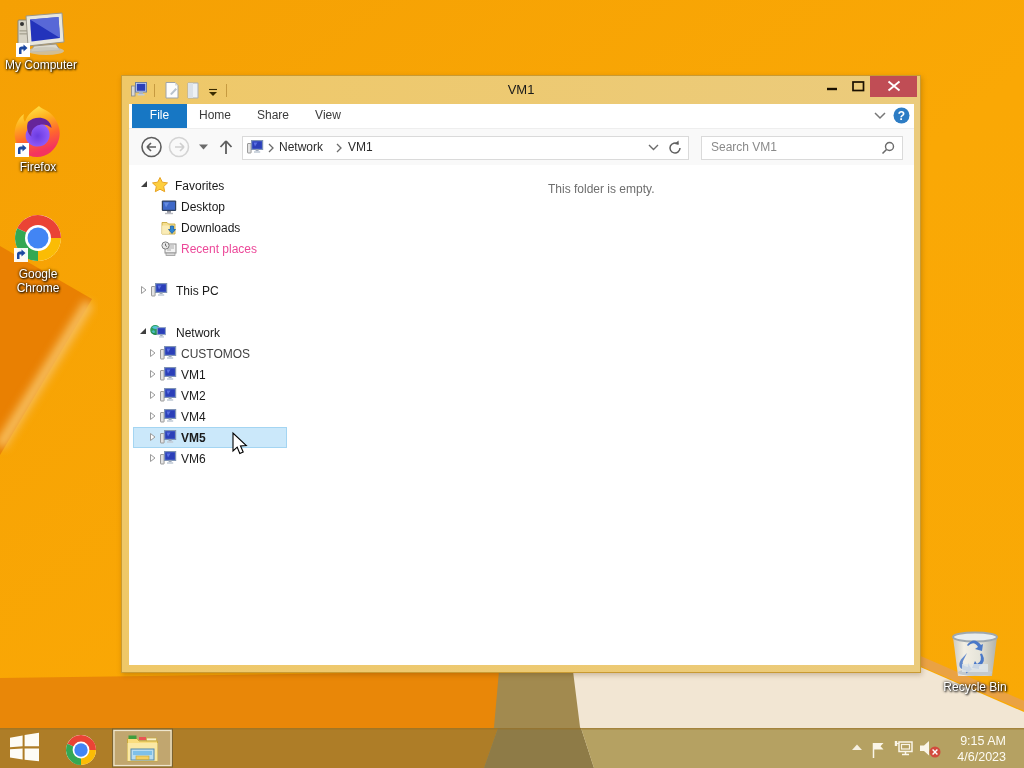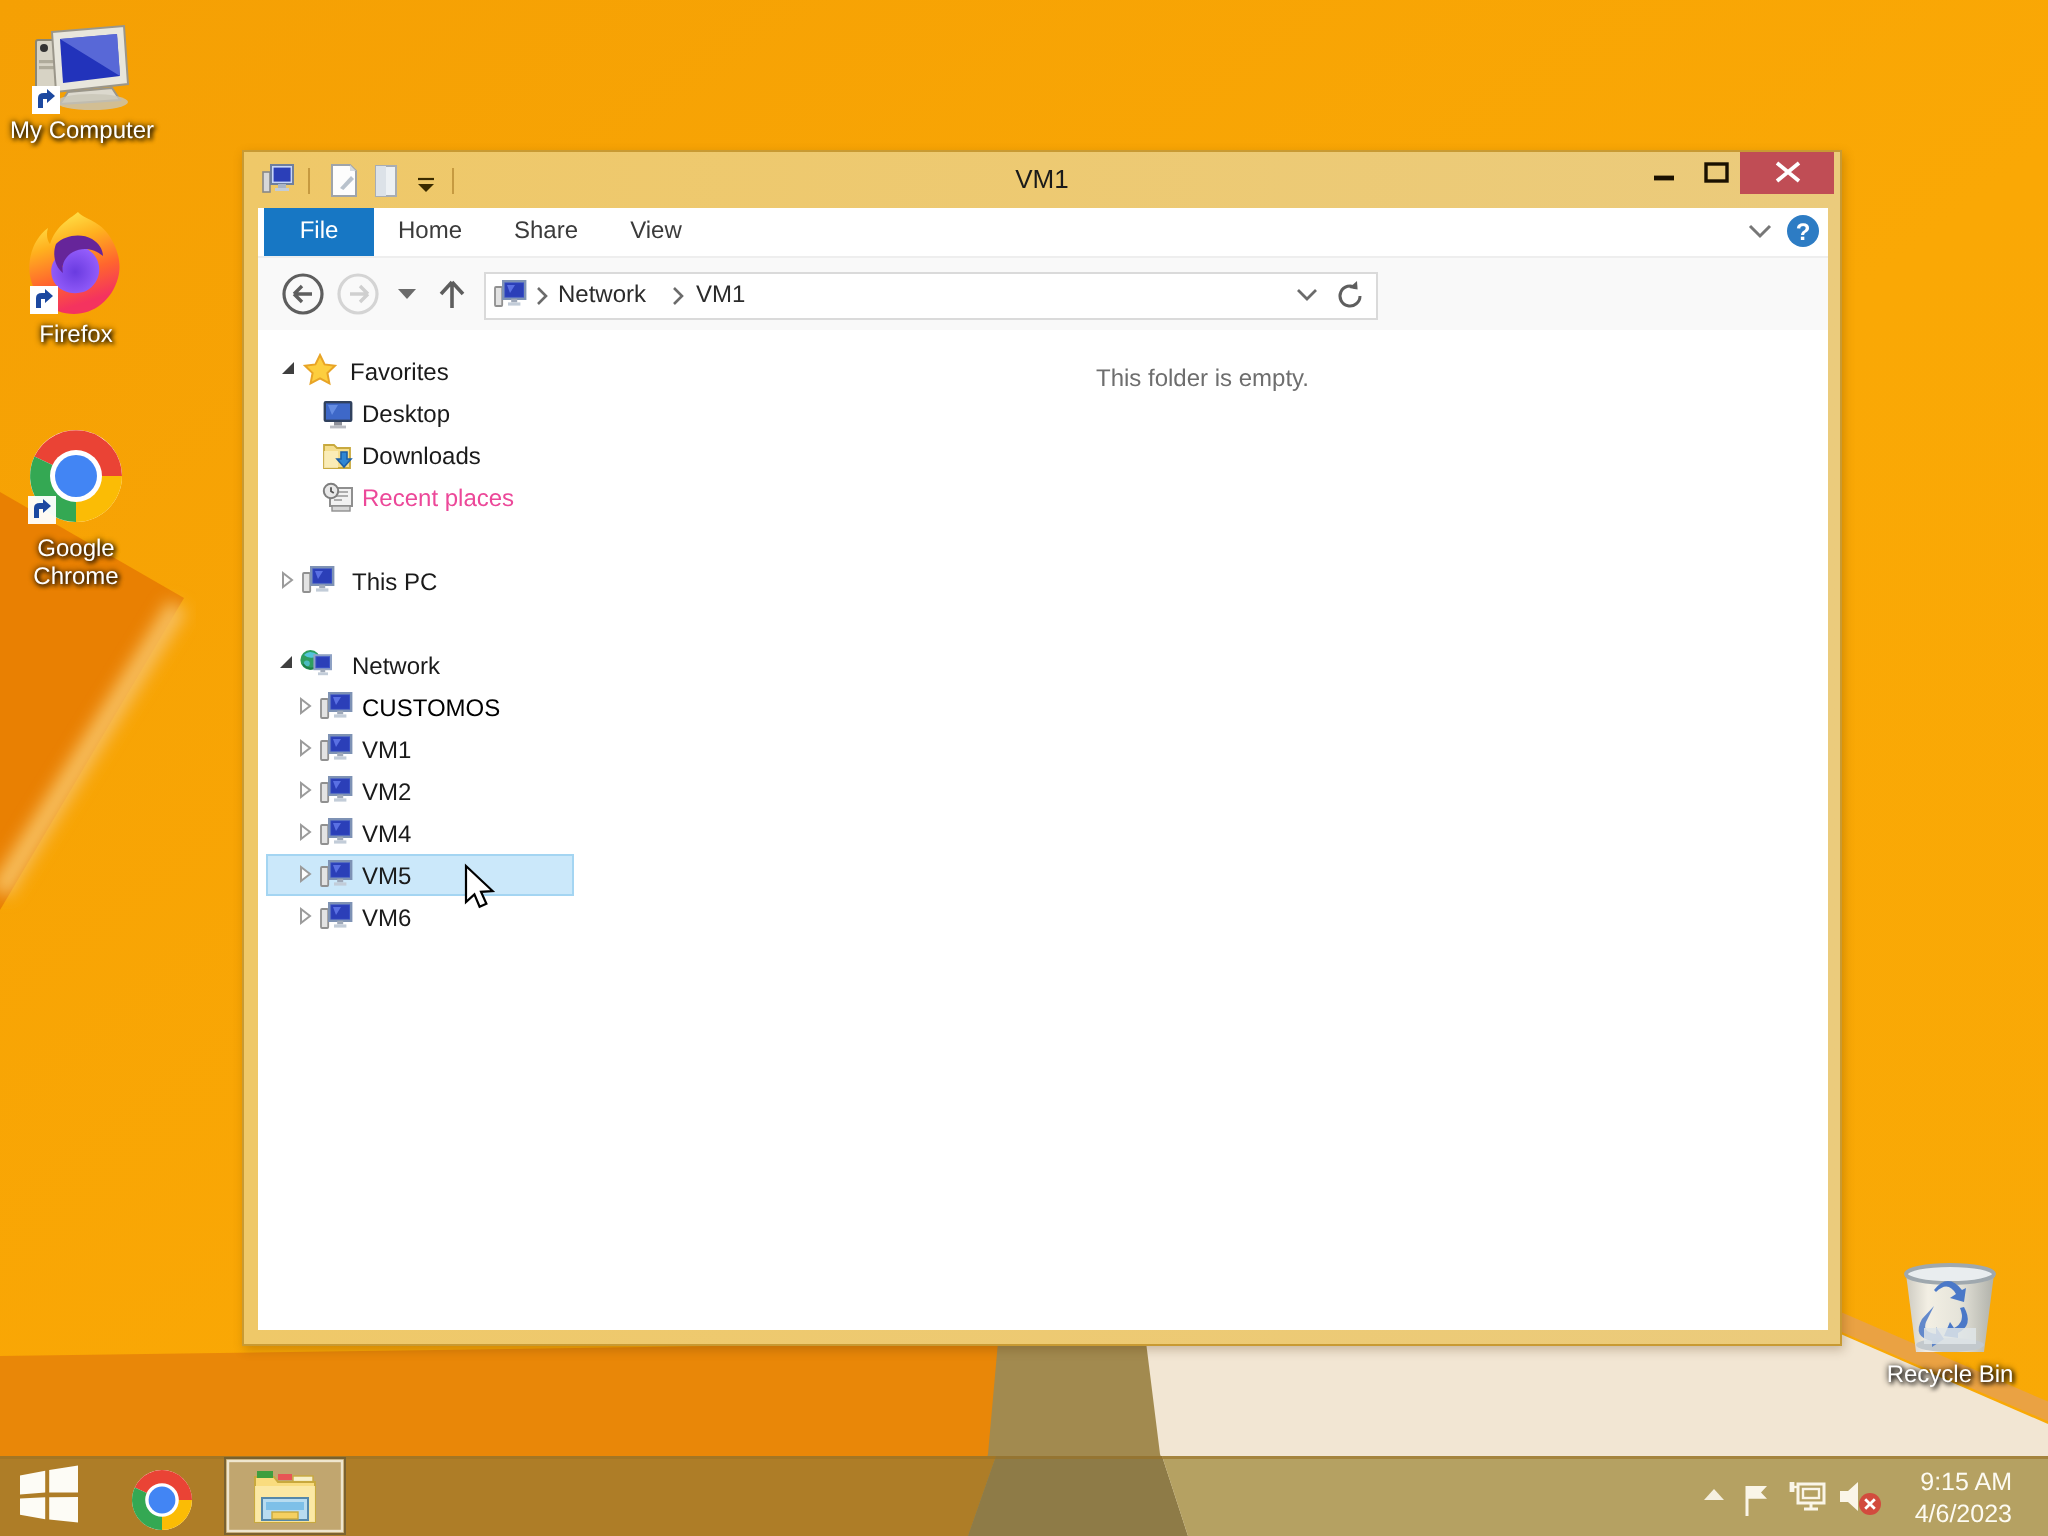--- a/index.html
+++ b/index.html
@@ -198,6 +198,13 @@
       </svg>
     </div>
 
+    <div class="abs" style="left:572px;top:7px;width:200px;height:22px;background:#fff;border:1px solid #DADADA;">
+      <div class="abs" style="left:9px;top:3px;font-size:12px;color:#8A8A8A;">Search VM1</div>
+      <svg class="abs" style="right:7px;top:4px;" width="14" height="14">
+        <circle cx="8.5" cy="5.5" r="4" fill="none" stroke="#6B6B6B" stroke-width="1.4"></circle>
+        <path d="M5.5,8.5 l-4,4" stroke="#6B6B6B" stroke-width="1.6"></path>
+      </svg>
+    </div>
   </div>
 
   <div class="abs" style="left:7px;top:89px;right:6px;bottom:7px;background:#FFFFFF;">

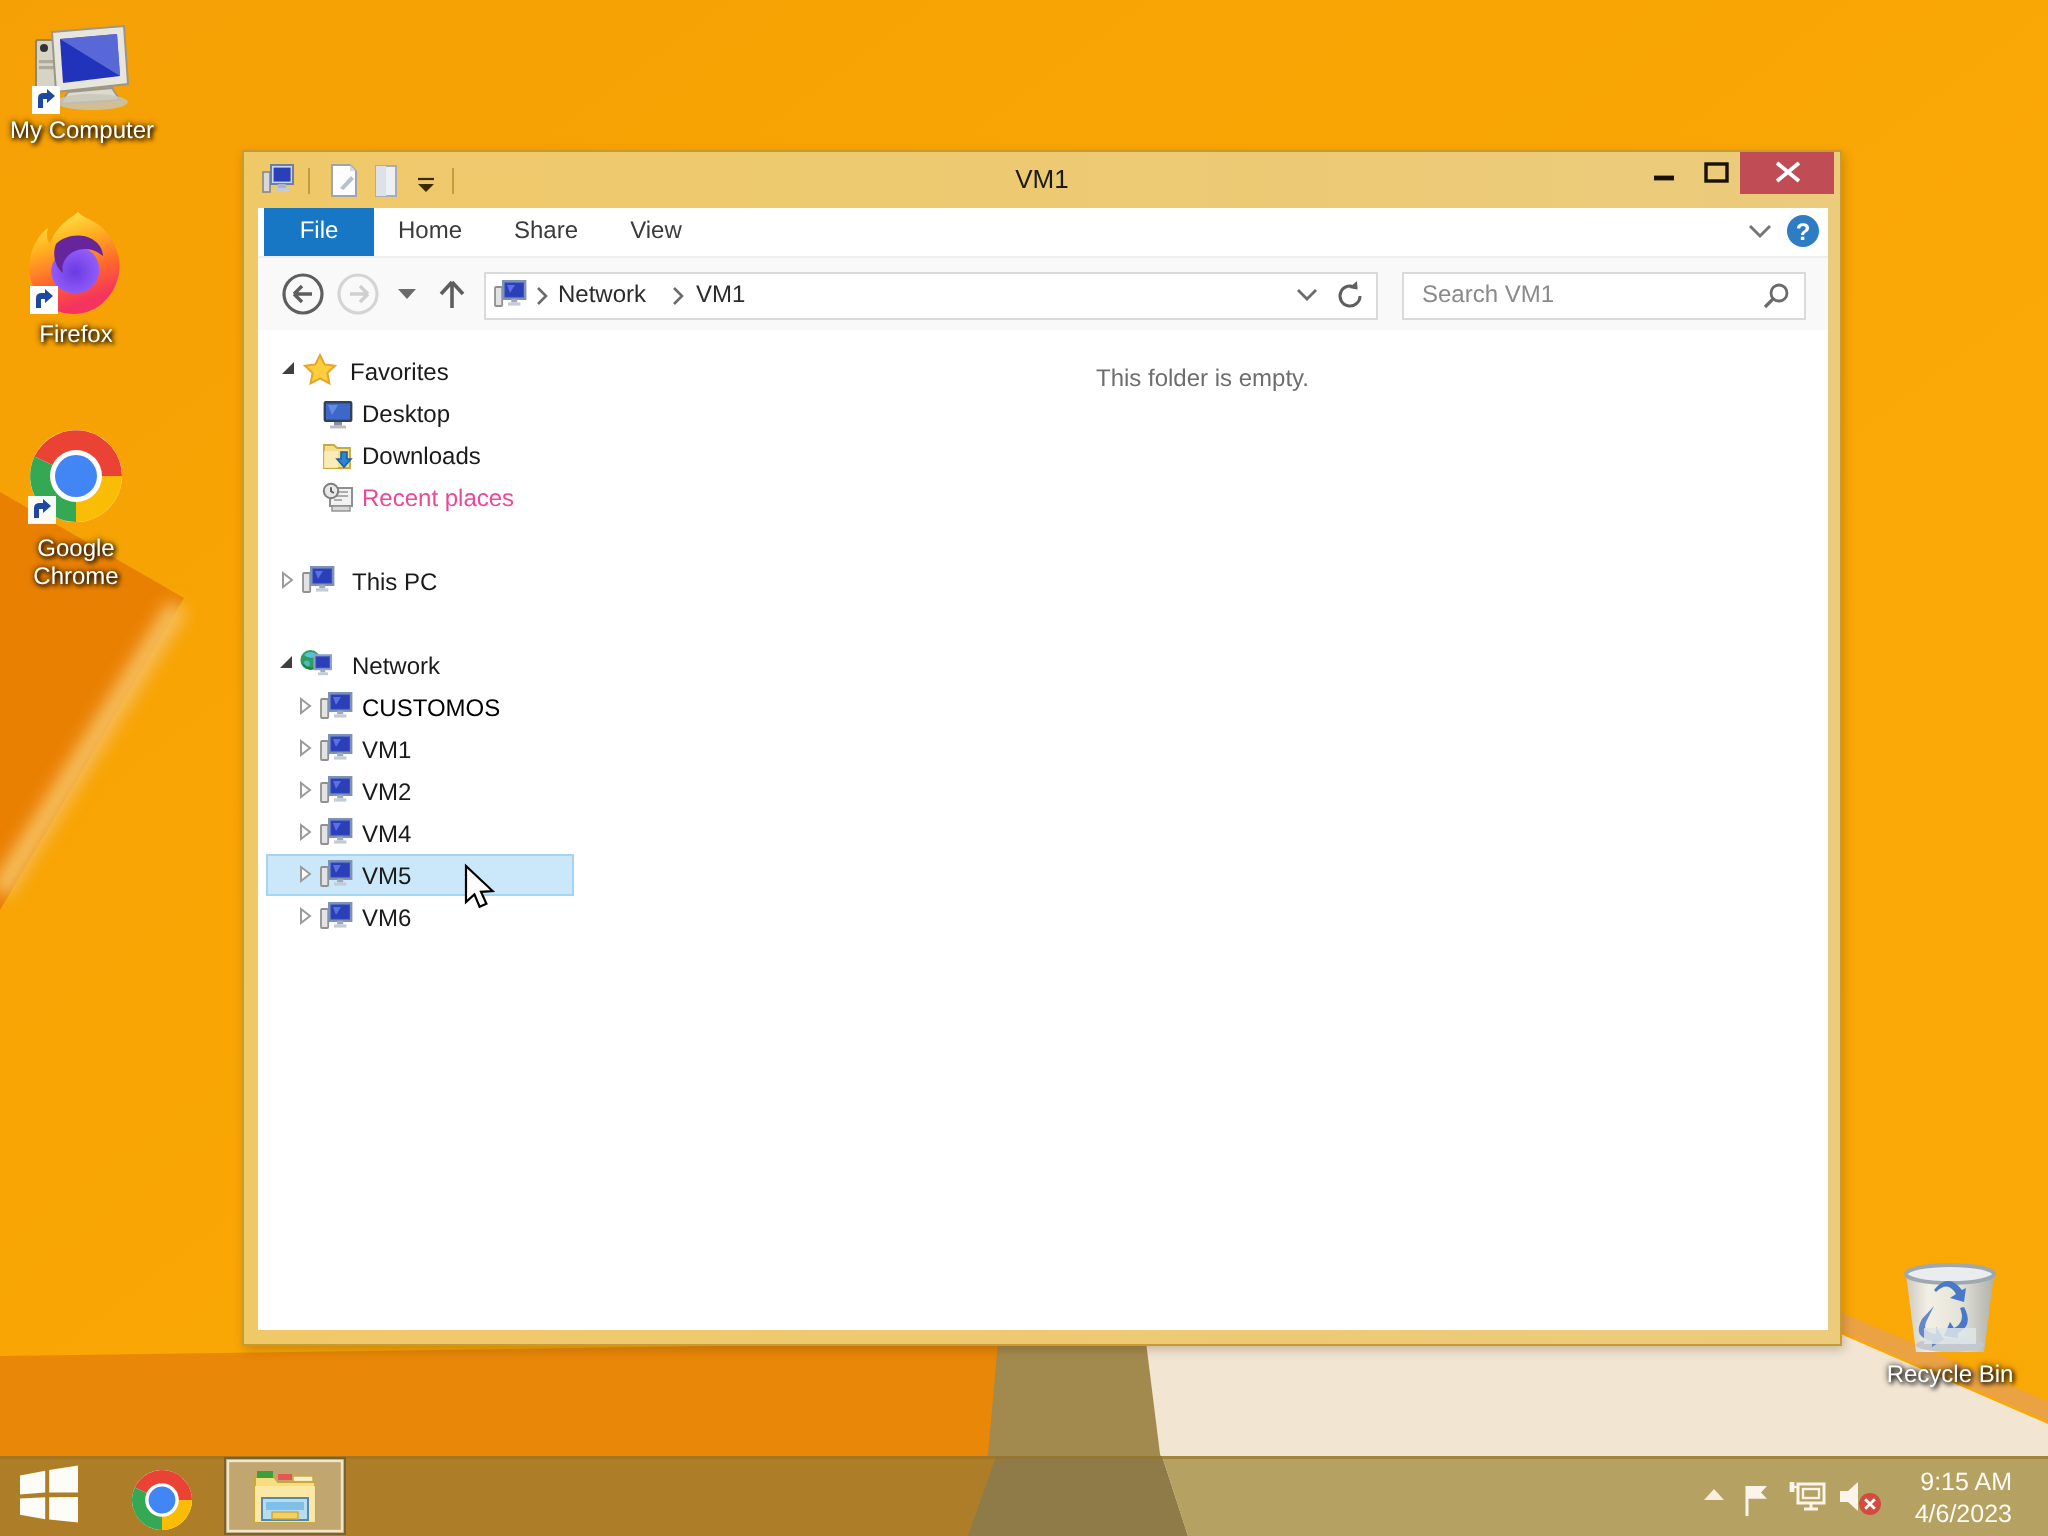--- a/index.html
+++ b/index.html
@@ -303,7 +303,7 @@
 <div class="abs" style="left:181px;top:242px;font-size:12px;color:#ec4899;">Recent places</div>
 <div class="abs" style="left:176px;top:284px;font-size:12px;color:#1A1A1A;">This PC</div>
 <div class="abs" style="left:176px;top:326px;font-size:12px;color:#1A1A1A;">Network</div>
-<div class="abs" style="left:181px;top:347px;font-size:12px;color:#000000;">CUSTOMOS</div>
+<div class="abs" style="left:181px;top:347px;font-size:12px;color:#404040;">CUSTOMOS</div>
 <div class="abs" style="left:181px;top:368px;font-size:12px;color:#1A1A1A;">VM1</div>
 <div class="abs" style="left:181px;top:389px;font-size:12px;color:#1A1A1A;">VM2</div>
 <div class="abs" style="left:181px;top:410px;font-size:12px;color:#1A1A1A;">VM4</div>

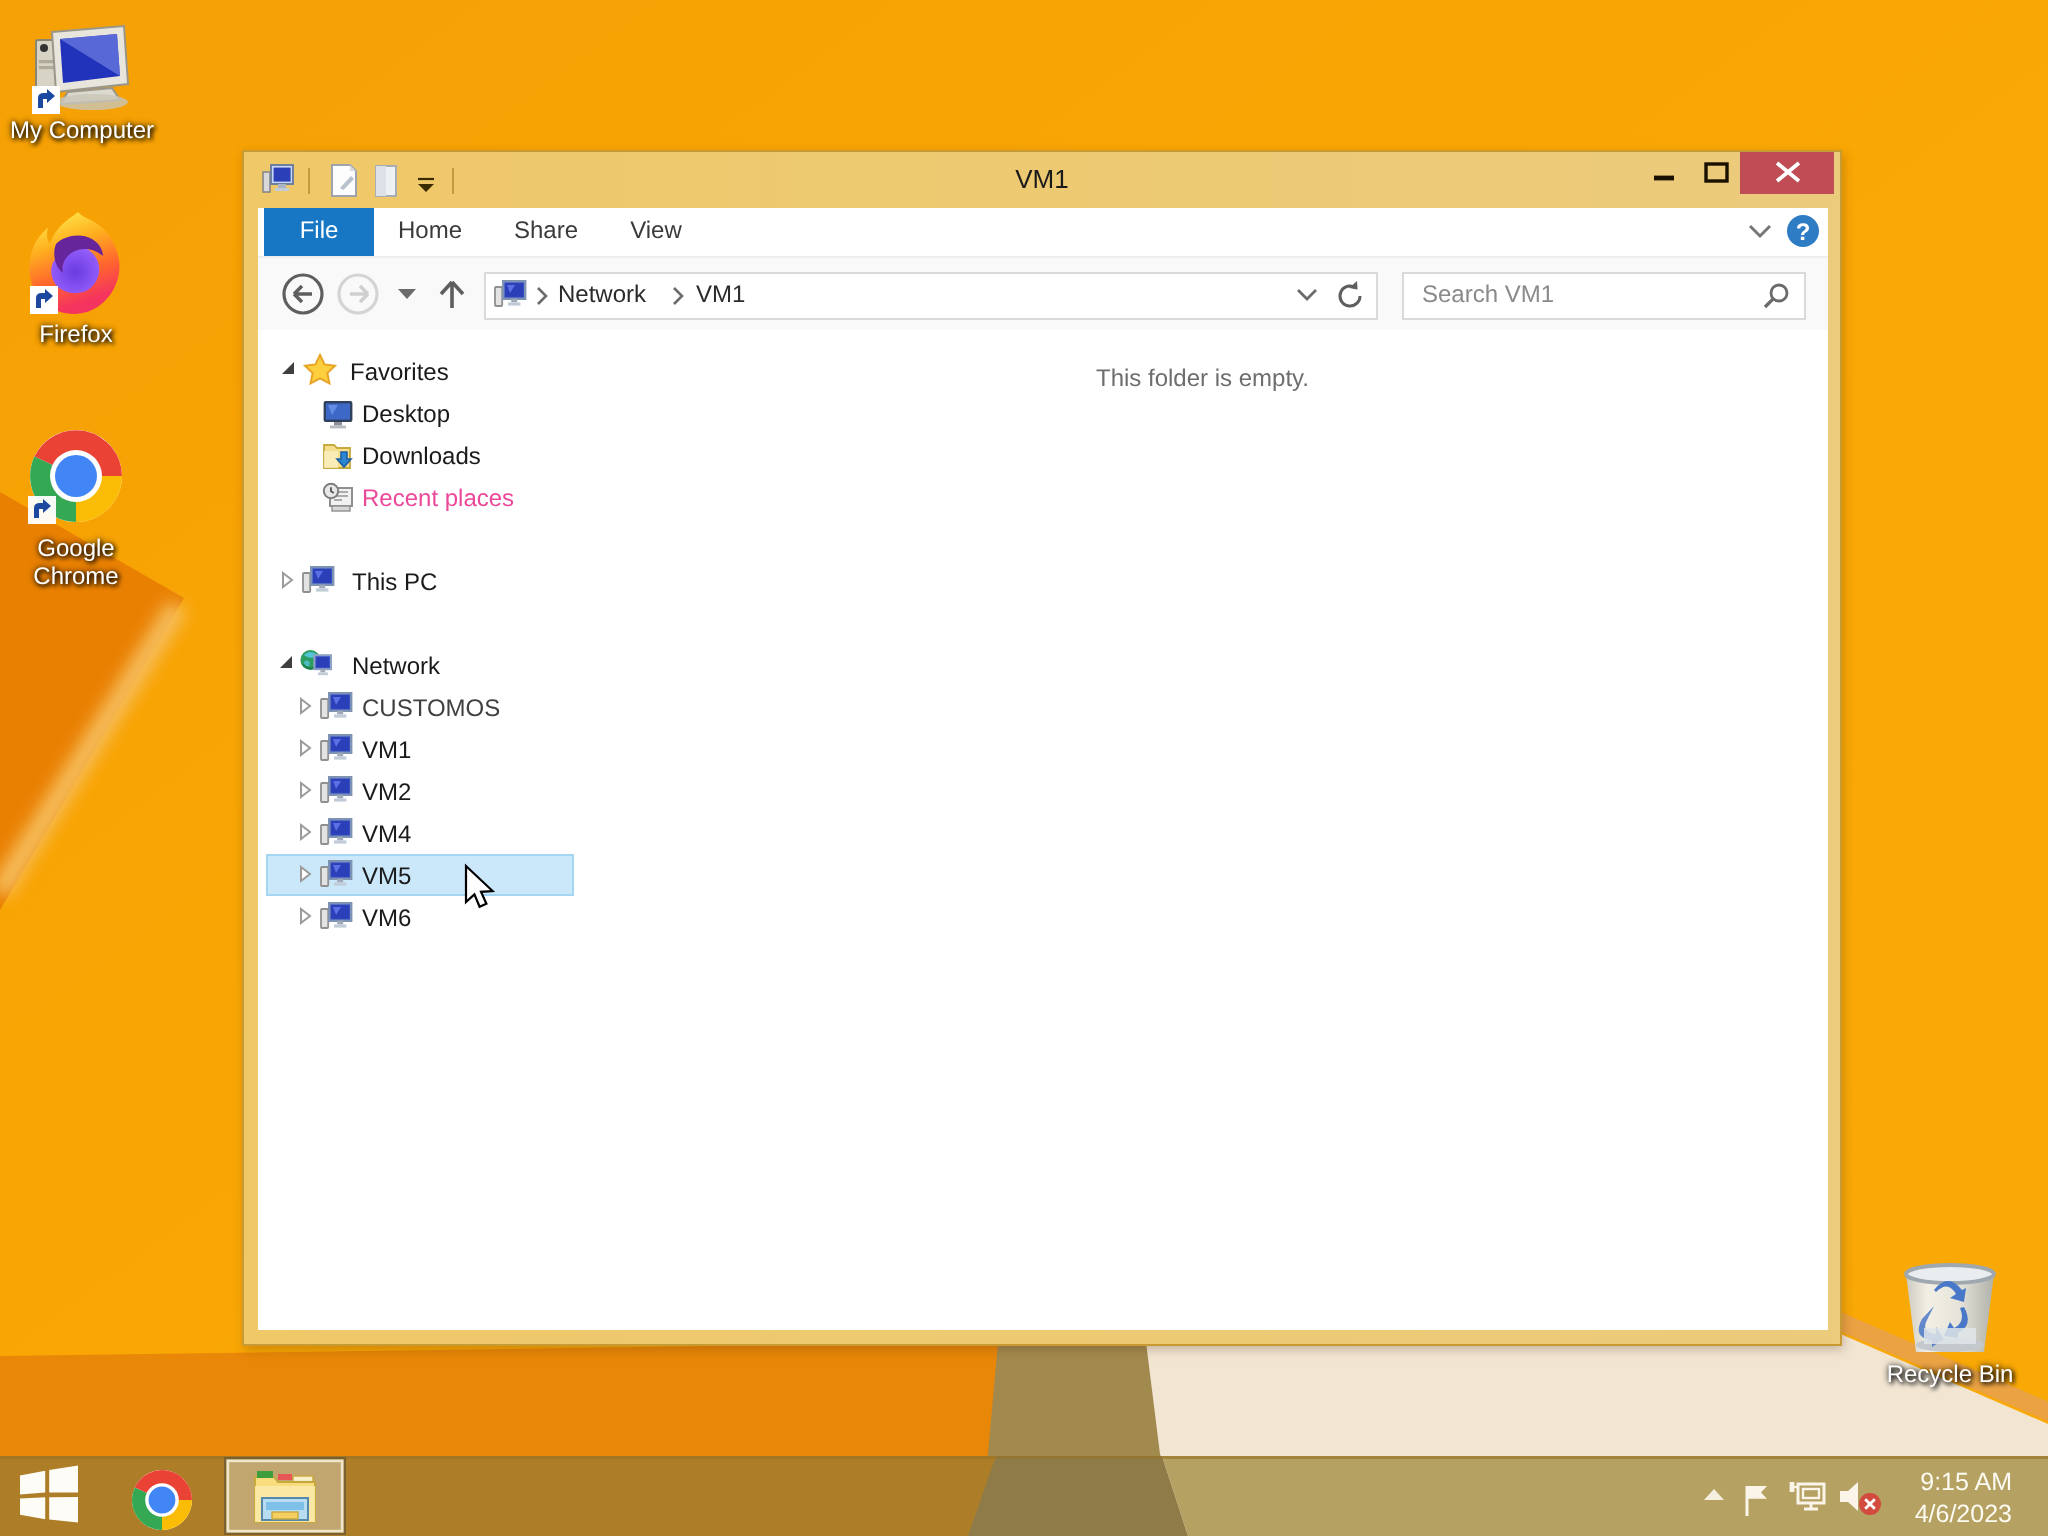--- a/index.html
+++ b/index.html
@@ -307,7 +307,7 @@
 <div class="abs" style="left:181px;top:368px;font-size:12px;color:#1A1A1A;">VM1</div>
 <div class="abs" style="left:181px;top:389px;font-size:12px;color:#1A1A1A;">VM2</div>
 <div class="abs" style="left:181px;top:410px;font-size:12px;color:#1A1A1A;">VM4</div>
-<div class="abs" style="left:181px;top:431px;font-size:12px;color:#1A1A1A;">VM5</div>
+<div class="abs" style="left:181px;top:431px;font-size:12px;color:#1A1A1A;font-weight:bold;">VM5</div>
 <div class="abs" style="left:181px;top:452px;font-size:12px;color:#1A1A1A;">VM6</div>
 
 <svg class="abs" style="left:0;top:728px;" width="1024" height="40">

